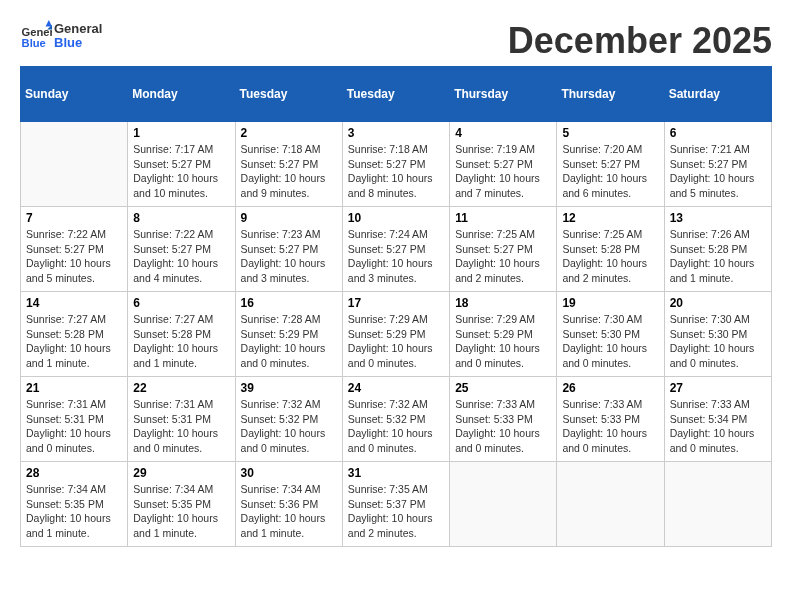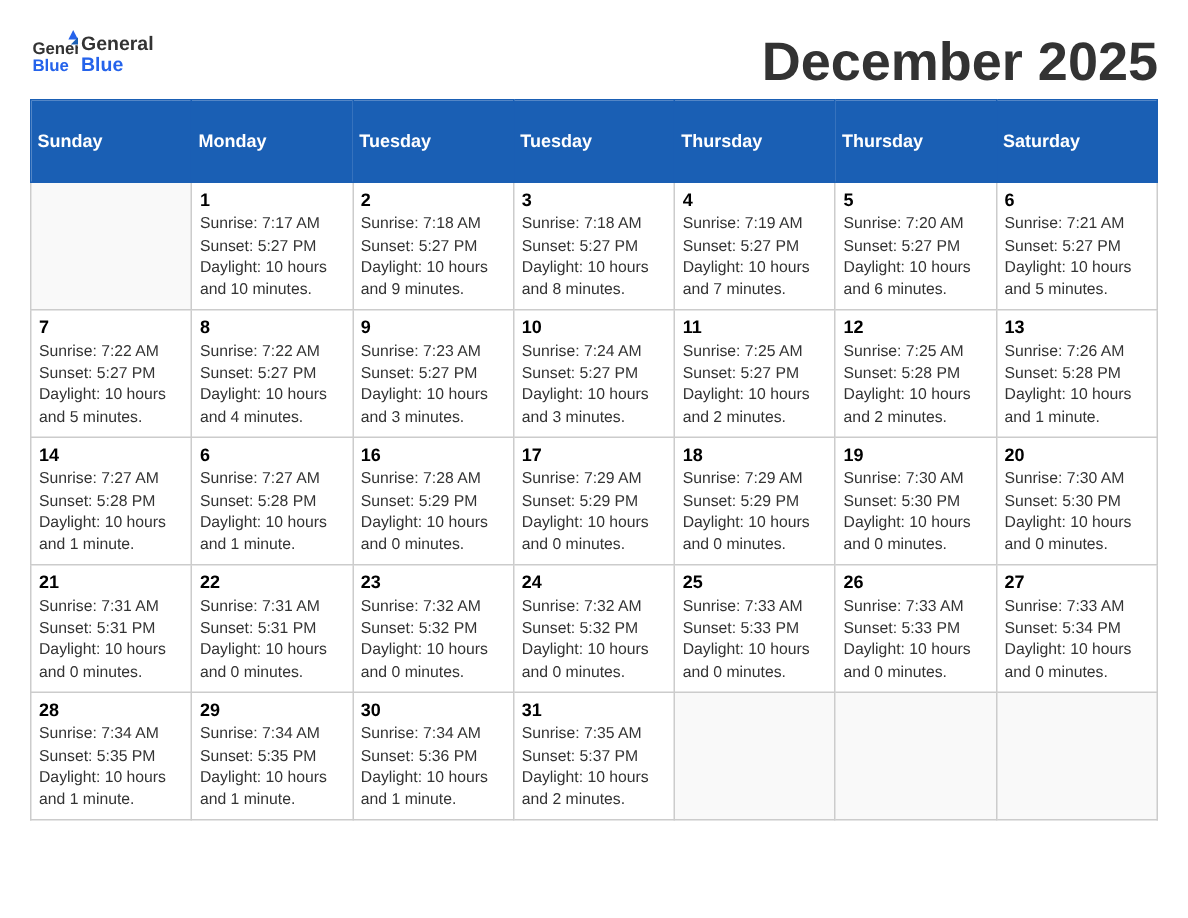--- a/index.html
+++ b/index.html
@@ -207,7 +207,7 @@
             <div class="day-info">Sunrise: 7:31 AM<br>Sunset: 5:31 PM<br>Daylight: 10 hours<br>and 0 minutes.</div>
           </td>
           <td>
-            <span class="day-number">23</span>
+            <span class="day-number">39</span>
             <div class="day-info">Sunrise: 7:32 AM<br>Sunset: 5:32 PM<br>Daylight: 10 hours<br>and 0 minutes.</div>
           </td>
           <td>

